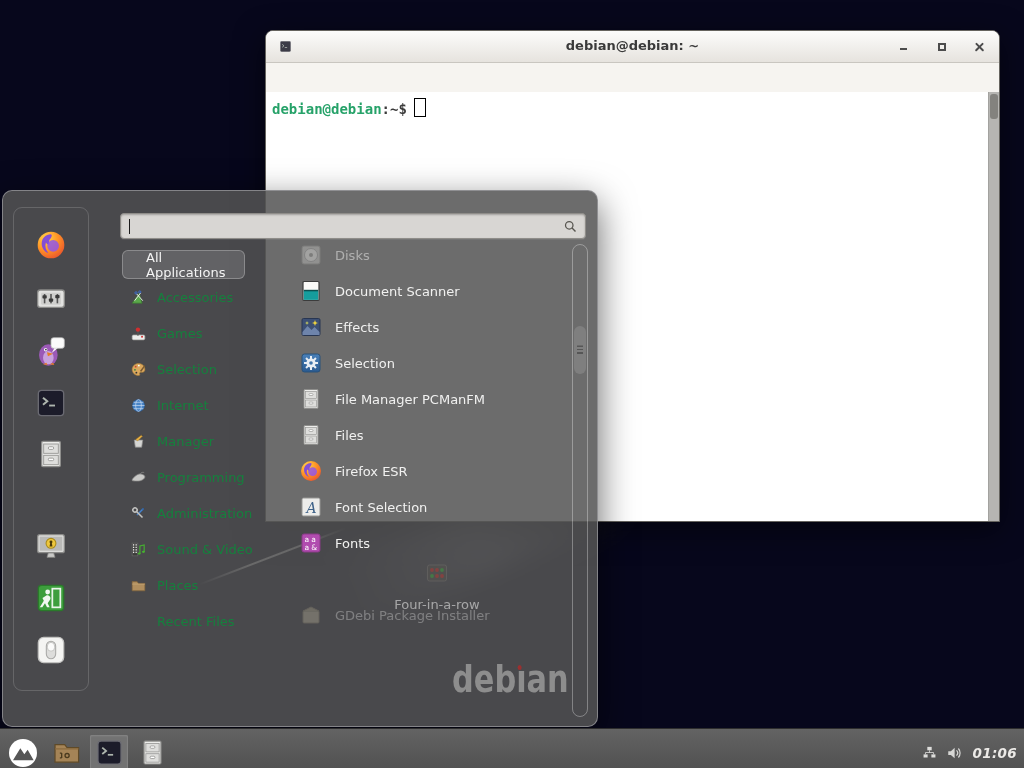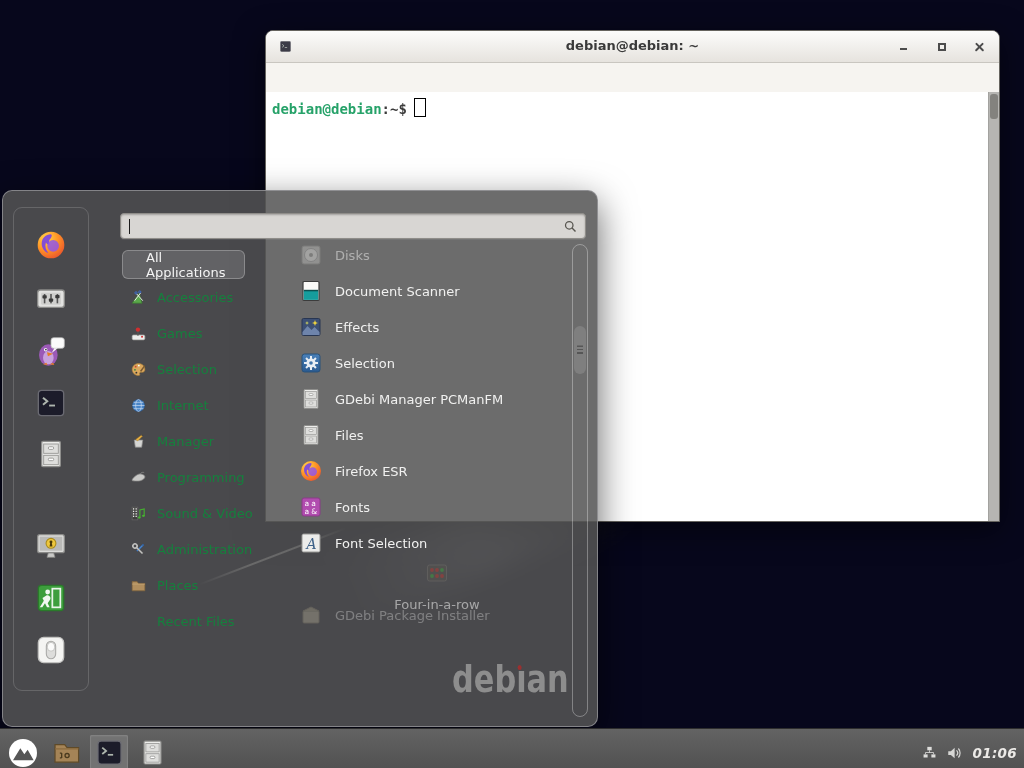--- a/index.html
+++ b/index.html
@@ -509,7 +509,7 @@
           <svg>
             <use href="#ic-cabinet"></use>
           </svg>
-          <span>GDebi Manager PCManFM</span>
+          <span>File Manager PCManFM</span>
         </div>
         <div class="app">
           <svg>

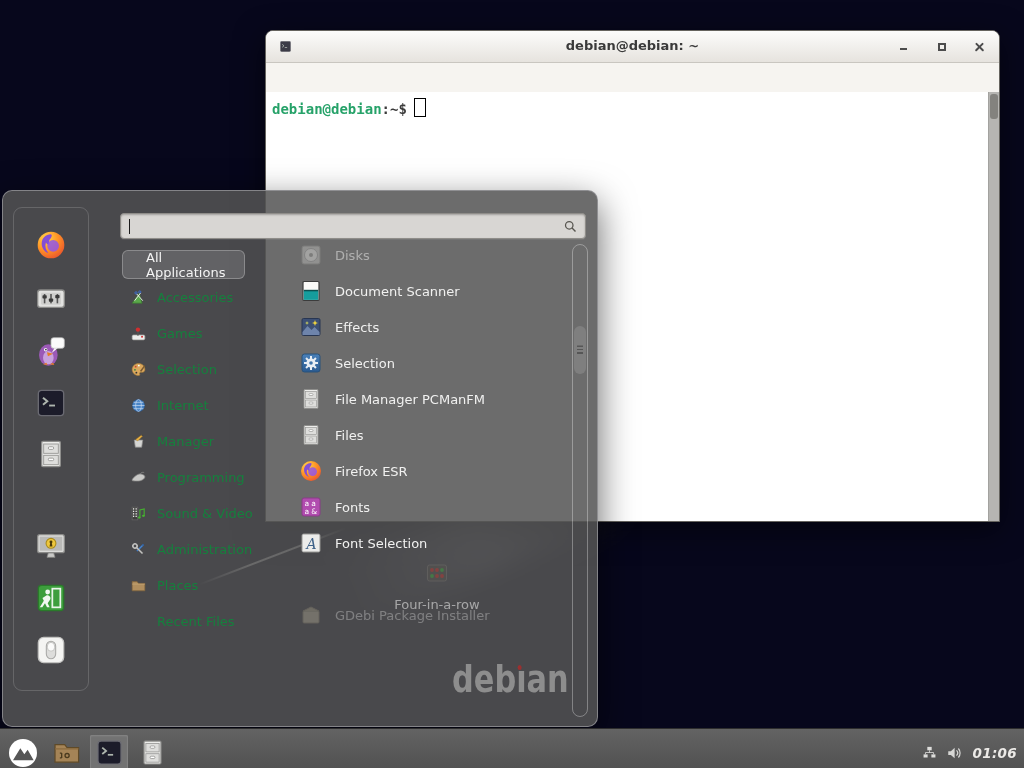--- a/index.html
+++ b/index.html
@@ -457,15 +457,15 @@
         </div>
         <div class="cat">
           <svg>
+            <use href="#ic-admin"></use>
+          </svg>
+          <span>Administration</span>
+        </div>
+        <div class="cat">
+          <svg>
             <use href="#ic-soundvideo"></use>
           </svg>
           <span>Sound &amp; Video</span>
-        </div>
-        <div class="cat">
-          <svg>
-            <use href="#ic-admin"></use>
-          </svg>
-          <span>Administration</span>
         </div>
         <div class="cat">
           <svg>

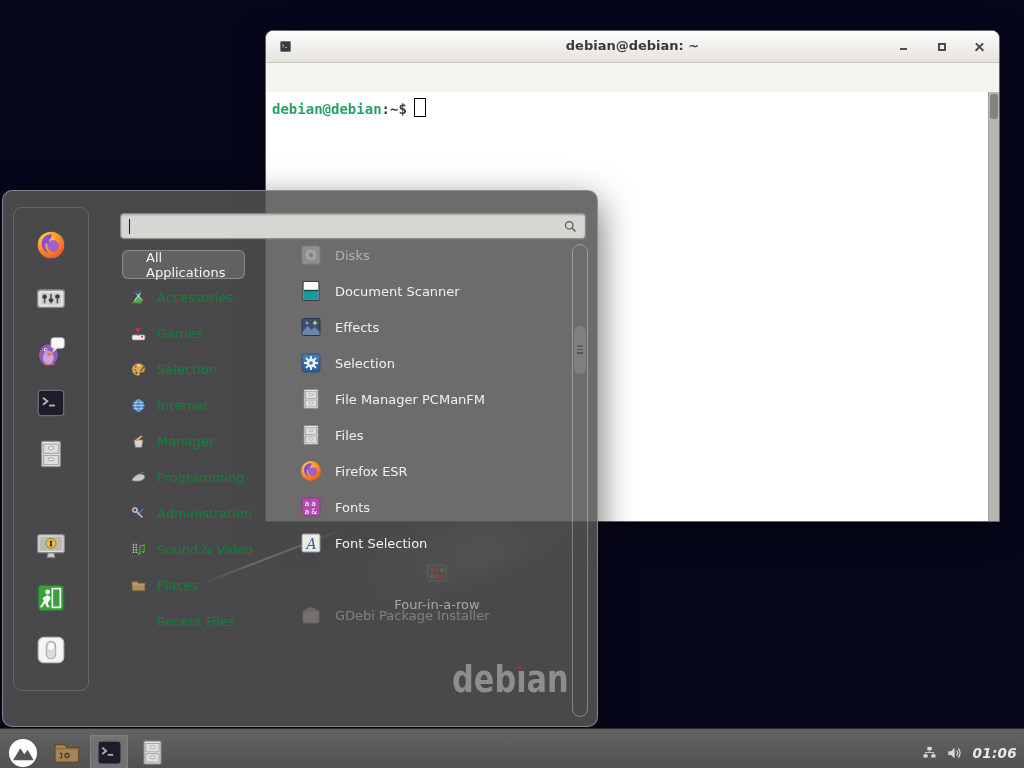--- a/index.html
+++ b/index.html
@@ -525,15 +525,15 @@
         </div>
         <div class="app">
           <svg>
+            <use href="#ic-fontsel"></use>
+          </svg>
+          <span>Font Selection</span>
+        </div>
+        <div class="app">
+          <svg>
             <use href="#ic-fonts"></use>
           </svg>
           <span>Fonts</span>
-        </div>
-        <div class="app">
-          <svg>
-            <use href="#ic-fontsel"></use>
-          </svg>
-          <span>Font Selection</span>
         </div>
         <div class="app" style="opacity: 0.55; flex-direction: column;">
           <svg>

